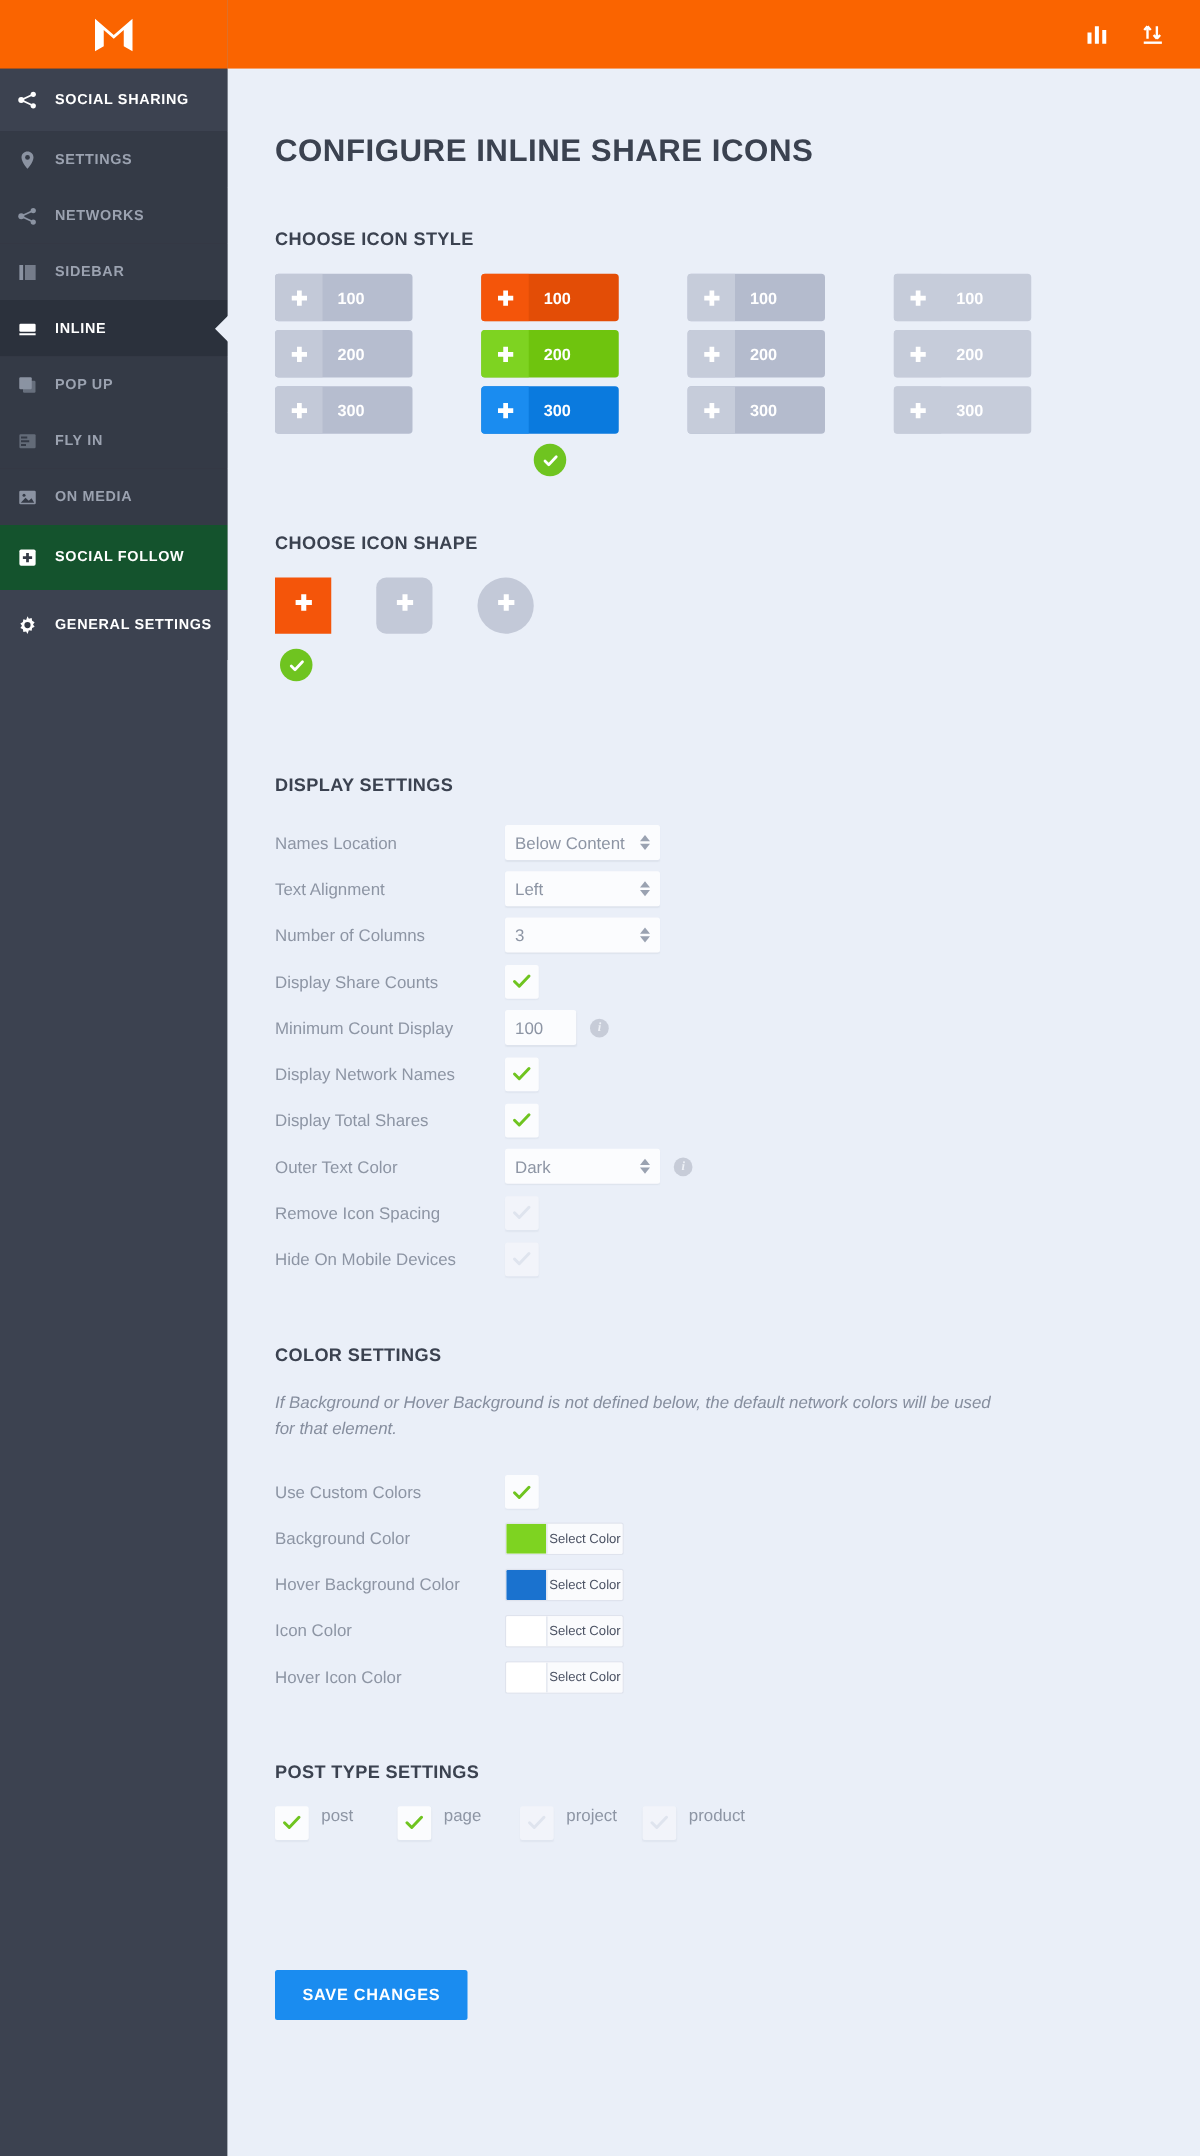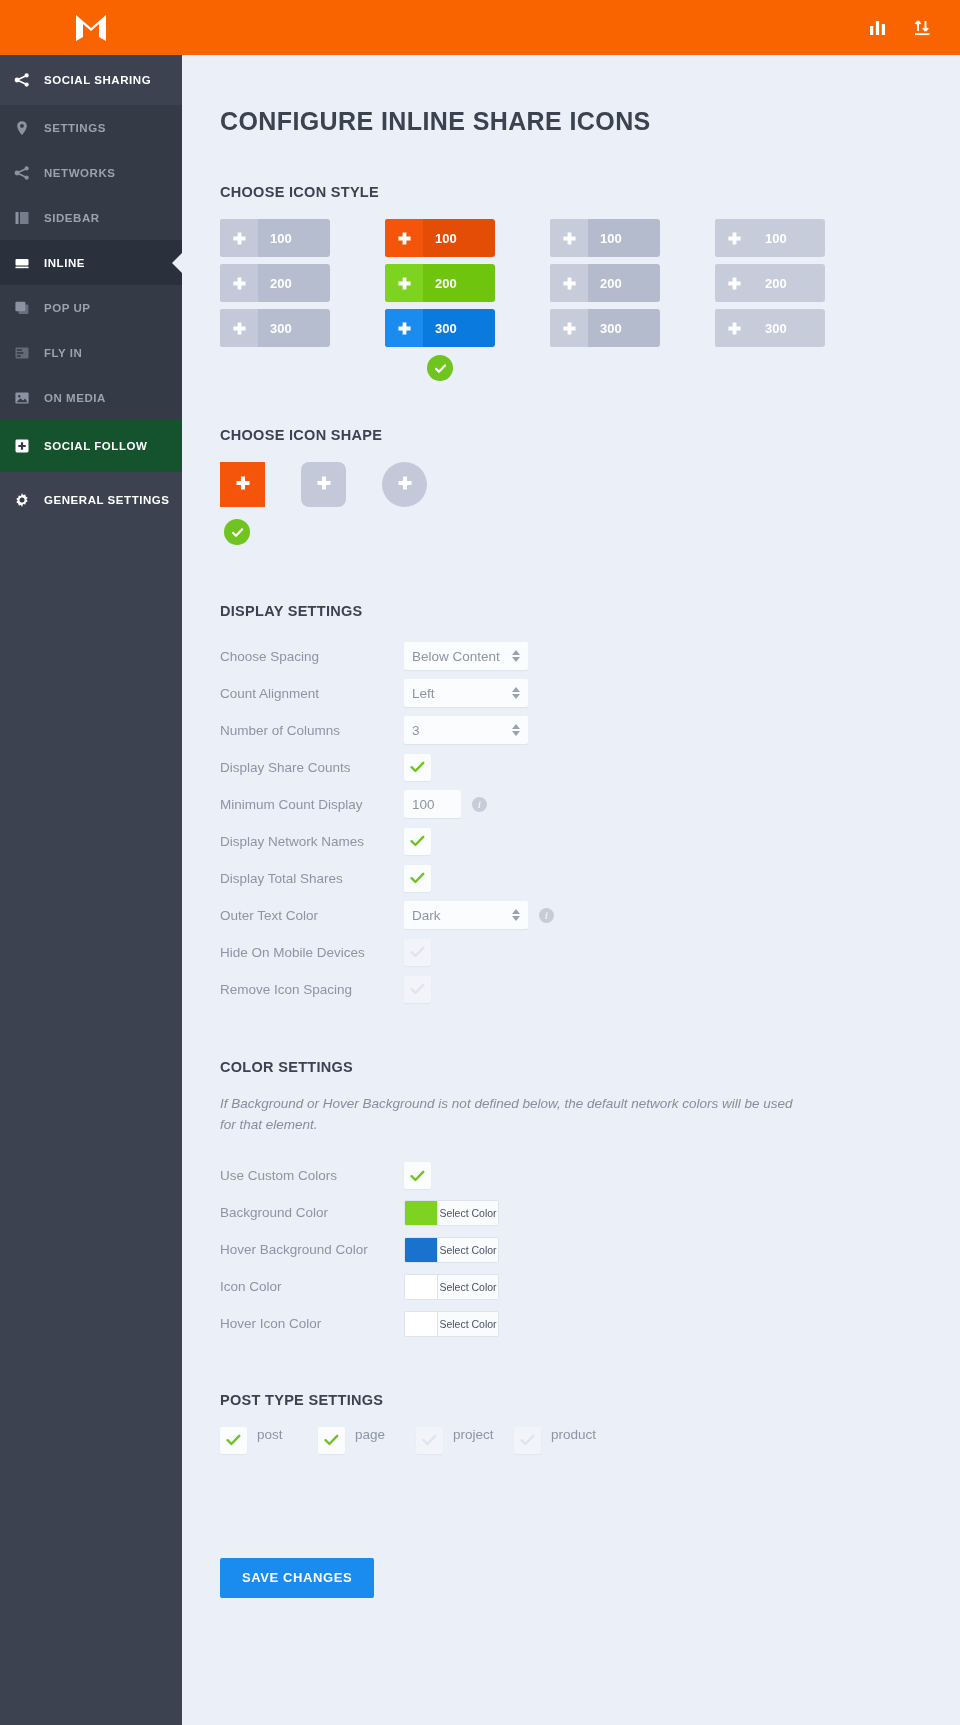--- a/index.html
+++ b/index.html
@@ -475,7 +475,7 @@
       </section>
 
       
-      <section class="block" style="margin-top:58px">
+      <section class="block" style="margin-top:76px">
         <h2 class="sec">DISPLAY SETTINGS</h2>
         <div id="display-rows" class="rows">
             <div class="row">

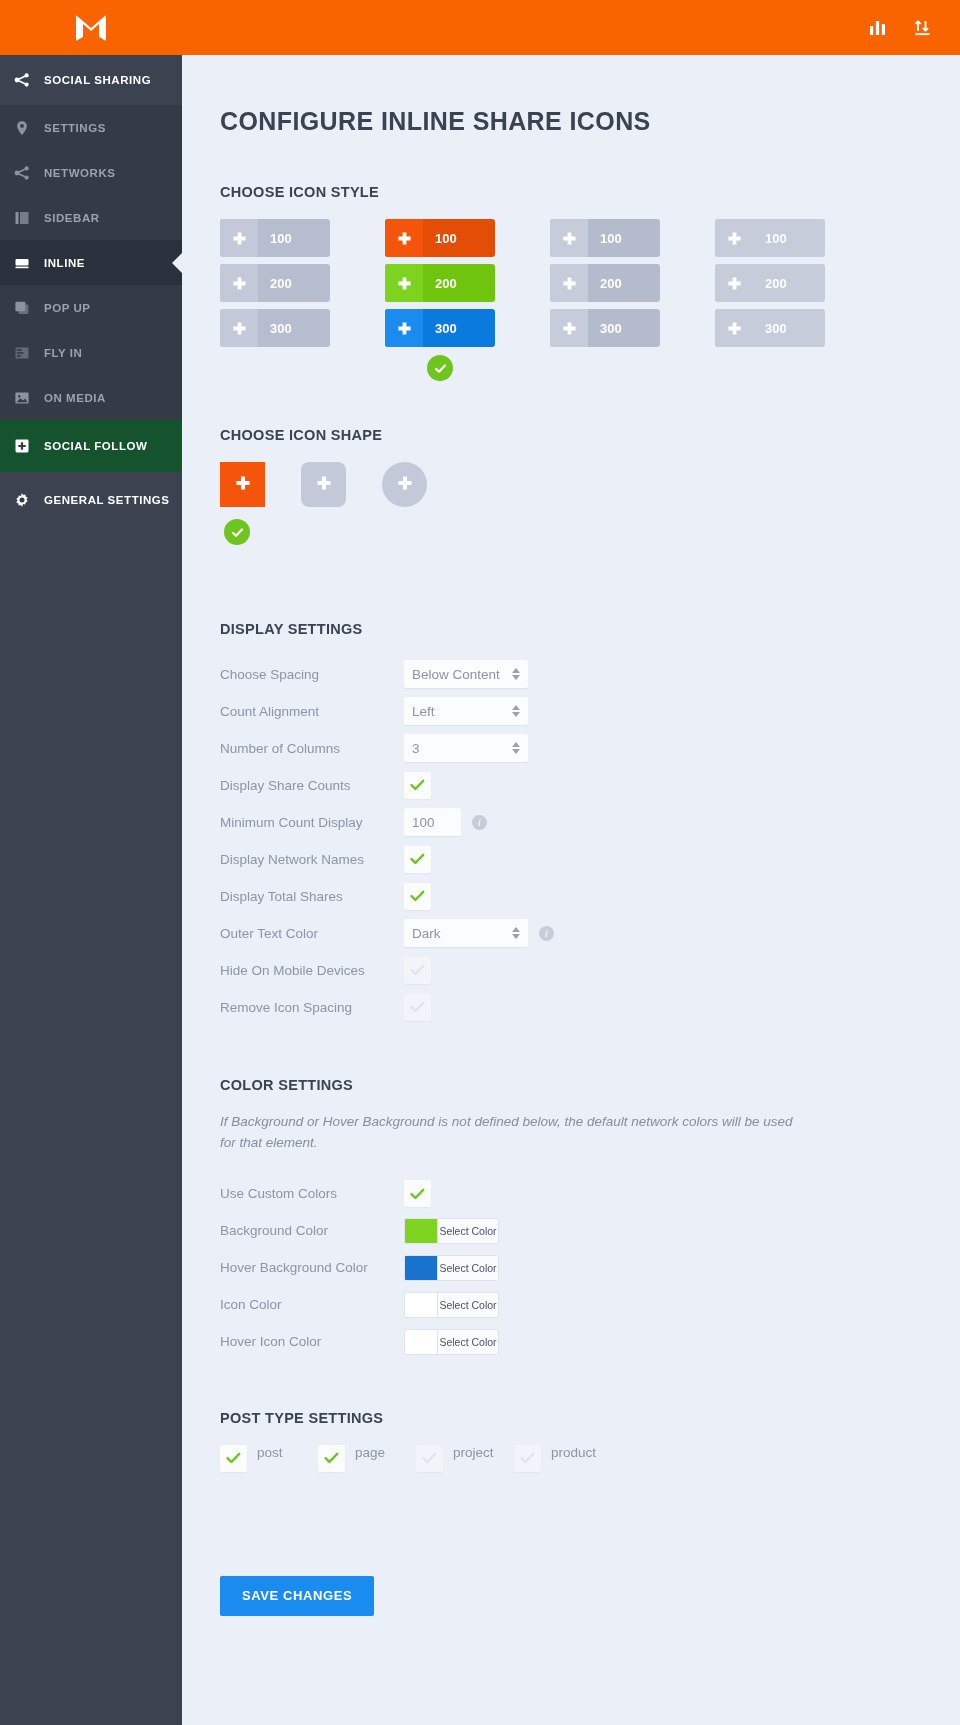--- a/index.html
+++ b/index.html
@@ -479,7 +479,7 @@
         <h2 class="sec">DISPLAY SETTINGS</h2>
         <div id="display-rows" class="rows">
             <div class="row">
-              <span class="lab">Choose Spacing</span>
+              <span class="lab">Names Location</span>
               <span class="ctrl">
                 <span class="selwrap">
                   <span class="selbox">Below Content</span>

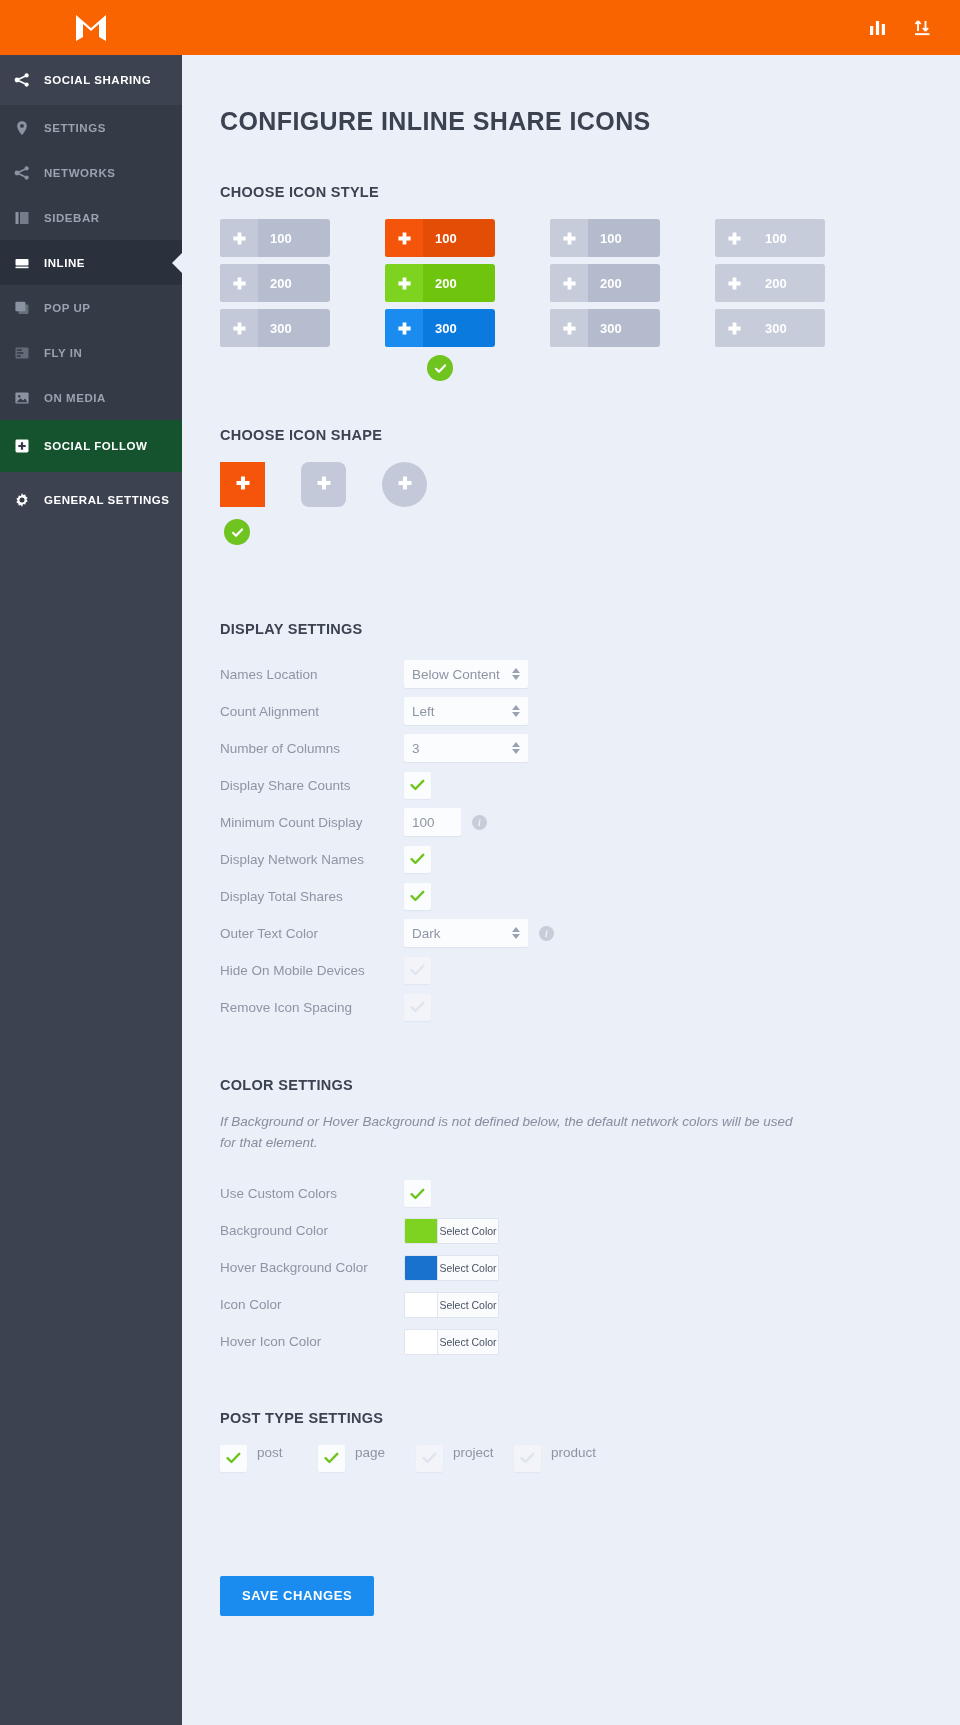--- a/index.html
+++ b/index.html
@@ -491,7 +491,7 @@
               </span>
             </div>
             <div class="row">
-              <span class="lab">Count Alignment</span>
+              <span class="lab">Text Alignment</span>
               <span class="ctrl">
                 <span class="selwrap">
                   <span class="selbox">Left</span>

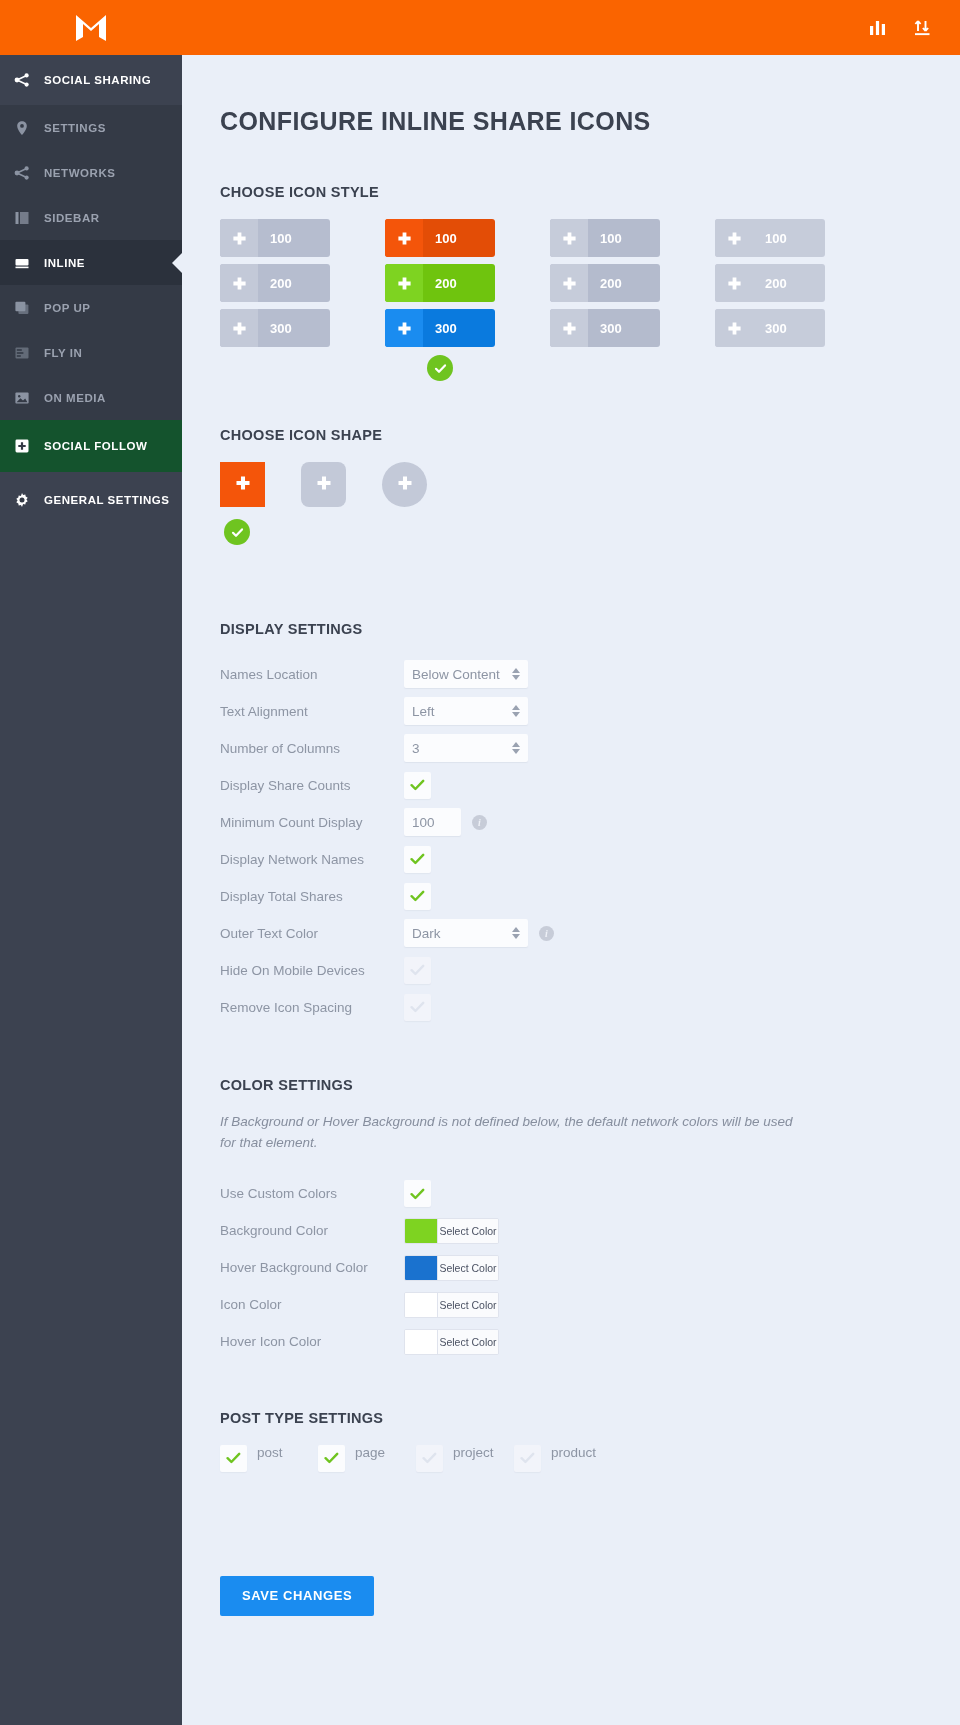--- a/index.html
+++ b/index.html
@@ -565,7 +565,7 @@
               </span>
             </div>
             <div class="row">
-              <span class="lab">Hide On Mobile Devices</span>
+              <span class="lab">Remove Icon Spacing</span>
               <span class="ctrl">
                 <span class="chk off">
                   <svg width="15" height="12" viewBox="0 0 15 12">
@@ -575,7 +575,7 @@
               </span>
             </div>
             <div class="row">
-              <span class="lab">Remove Icon Spacing</span>
+              <span class="lab">Hide On Mobile Devices</span>
               <span class="ctrl">
                 <span class="chk off">
                   <svg width="15" height="12" viewBox="0 0 15 12">

